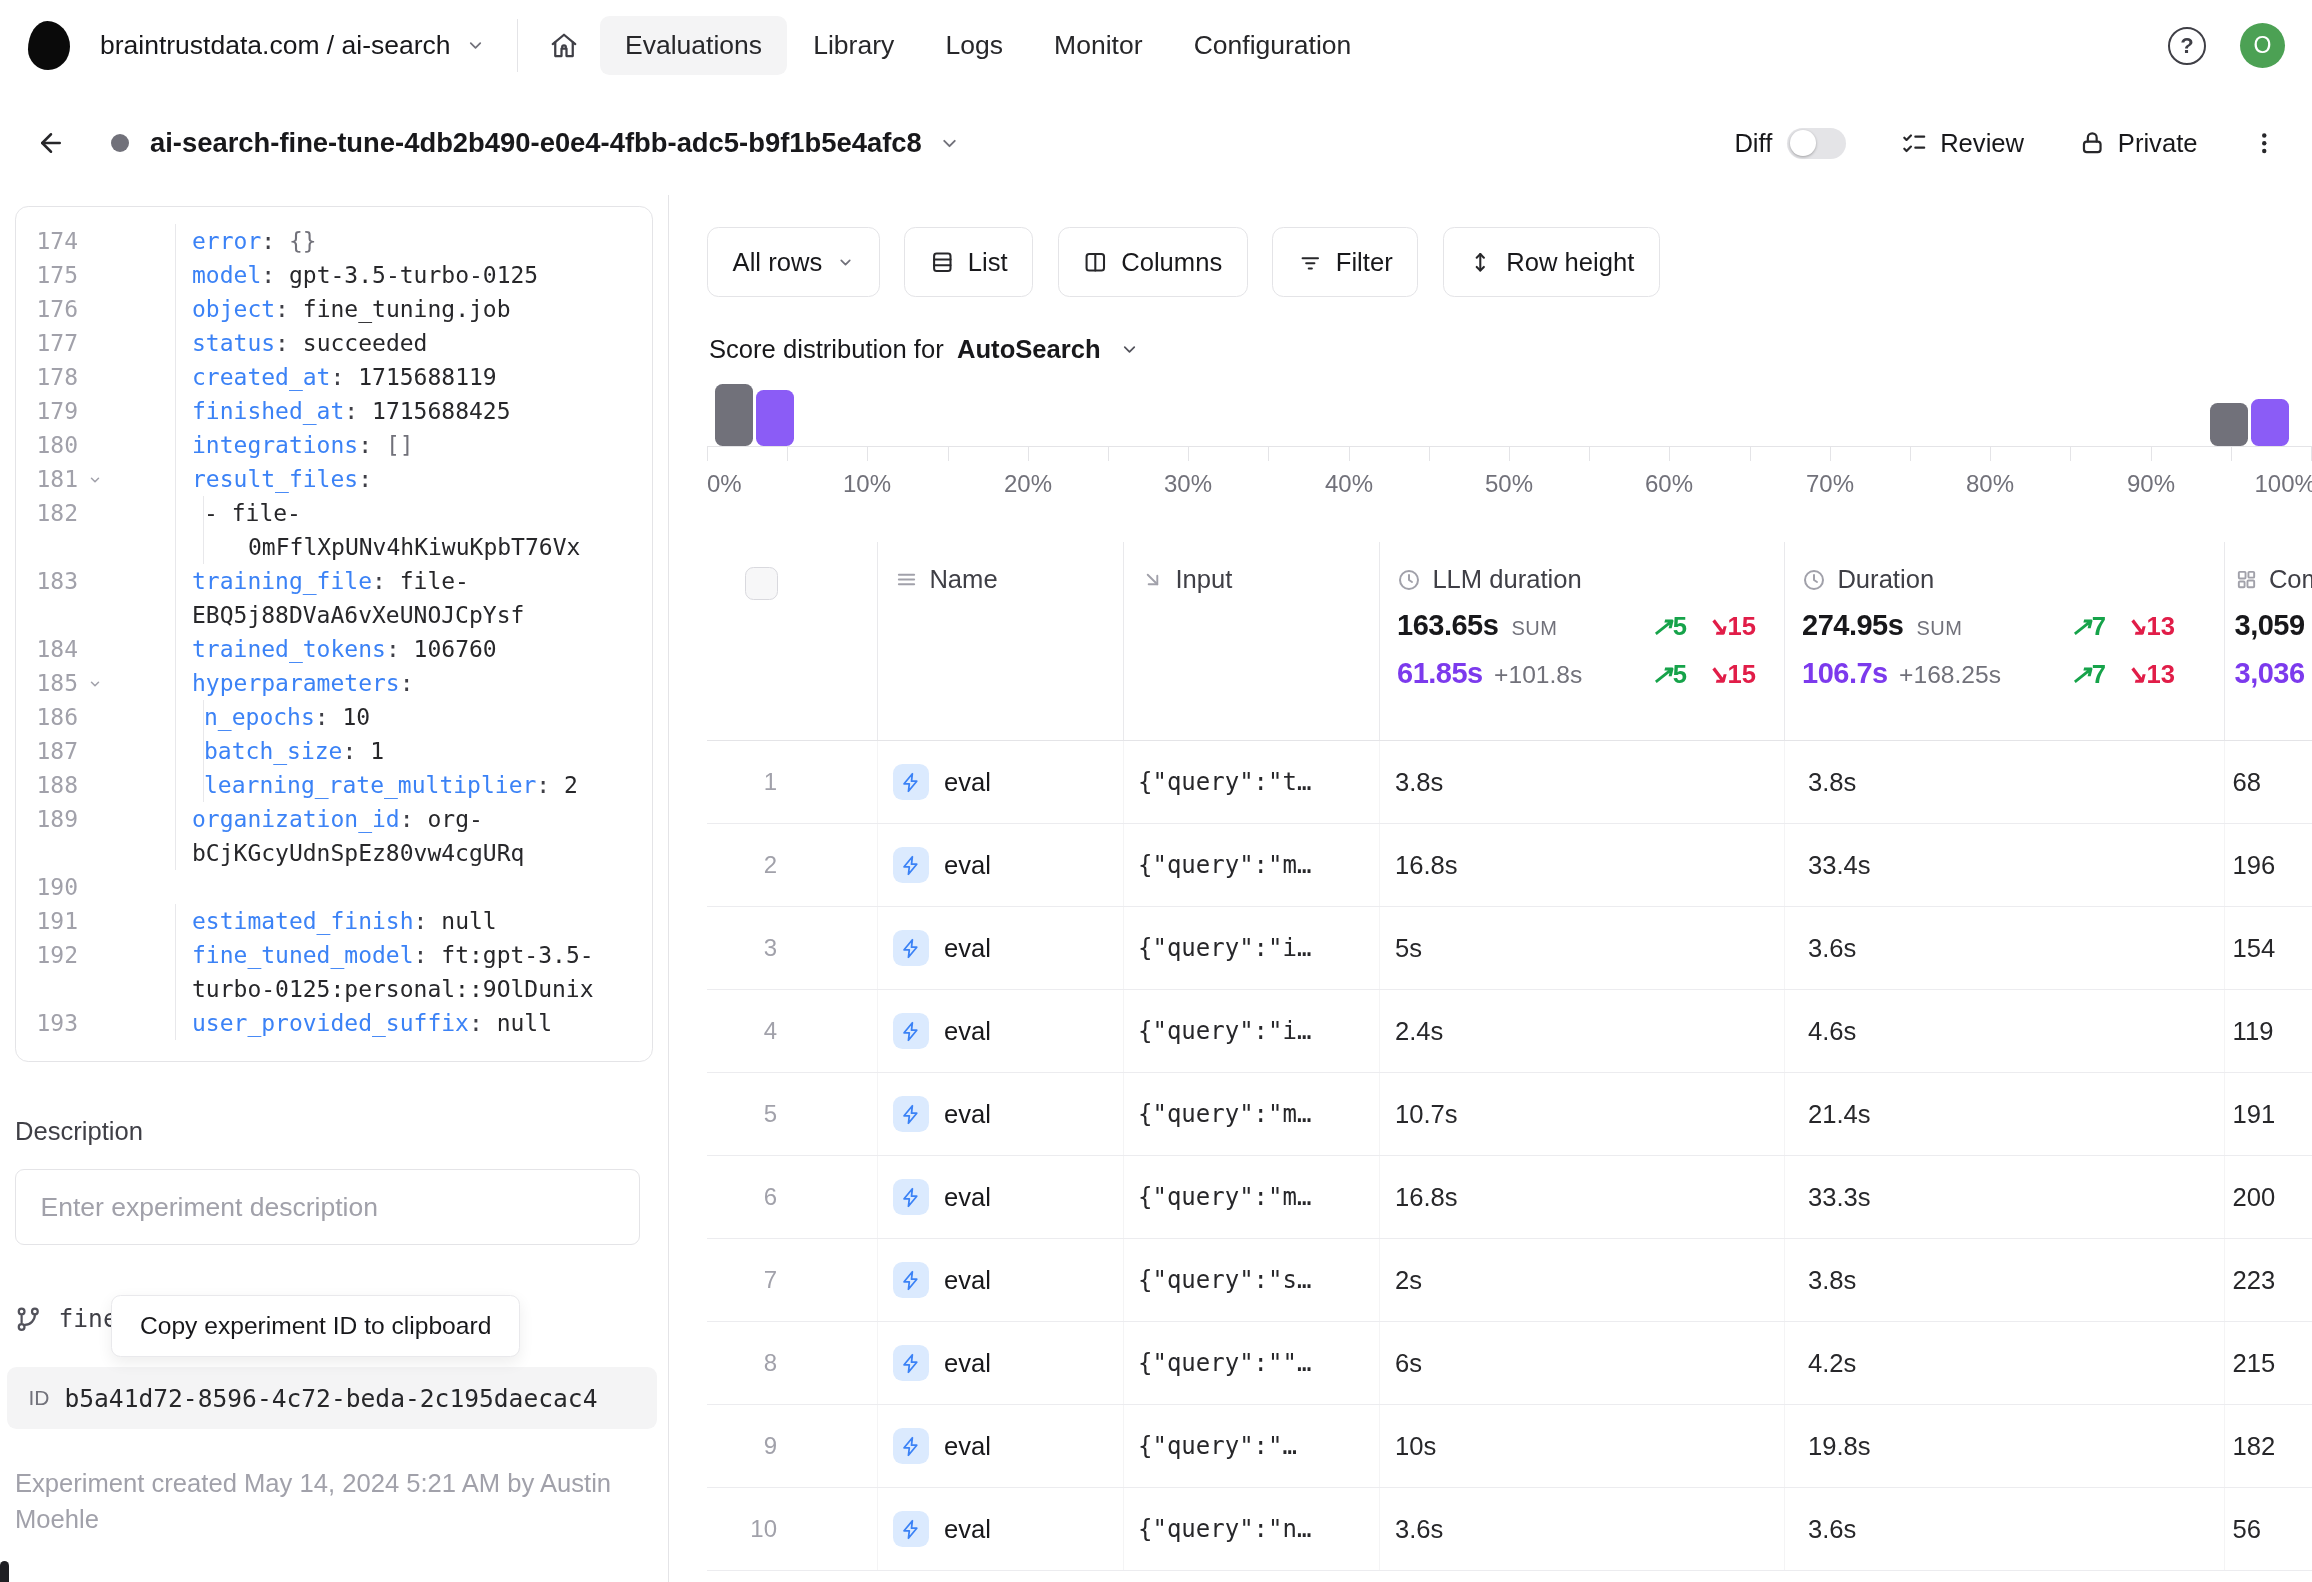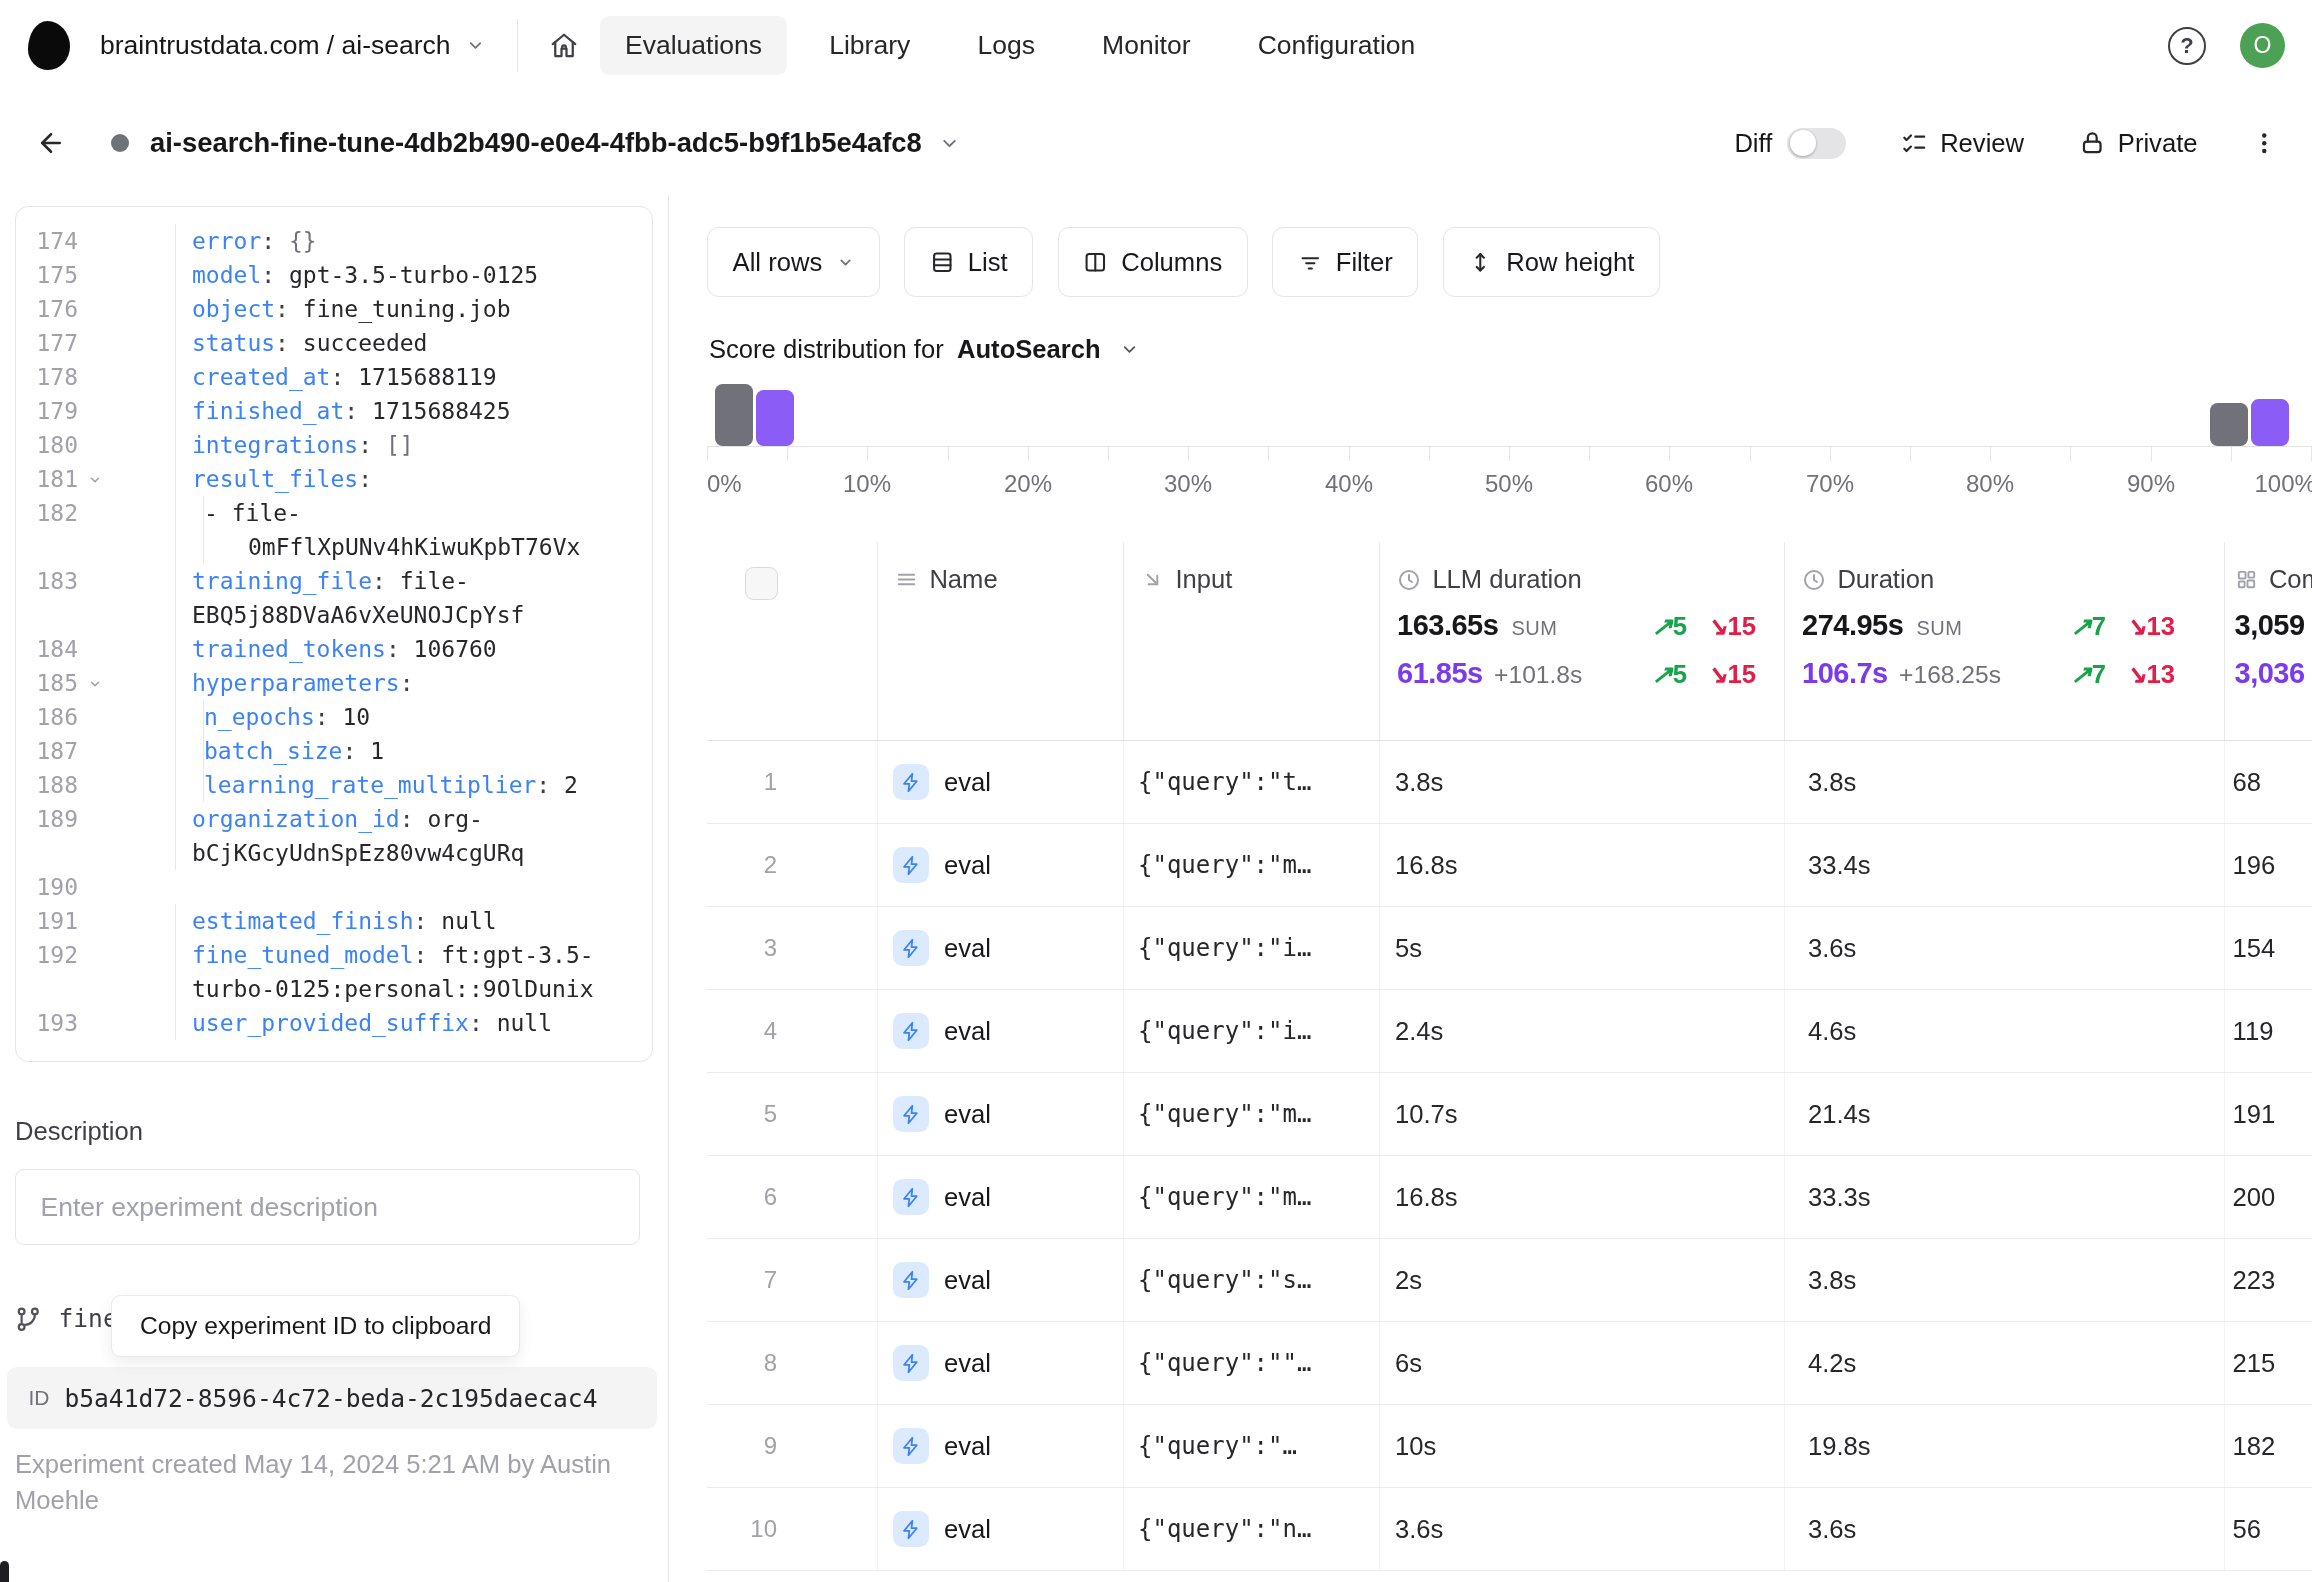--- a/index.html
+++ b/index.html
@@ -19,7 +19,7 @@
   .project span{font-size:26.5px;color:#18181b;}
   .vdiv{width:0.9px;height:53px;background:#e4e4e7;margin:0 32px;}
   .iconbtn{background:none;border:none;cursor:pointer;color:#3f3f46;display:flex;align-items:center;}
-  .tabs{display:flex;align-items:center;gap:18px;margin-left:21px;}
+  .tabs{display:flex;align-items:center;gap:2px;margin-left:21px;}
   .tab{padding:14px 24.6px;border-radius:9.5px;font-size:26.5px;color:#27272a;cursor:pointer;white-space:nowrap;}
   .tab.active{background:#f4f4f5;}
   .help{width:38px;height:38px;border:2.4px solid #3f3f46;border-radius:50%;display:flex;align-items:center;justify-content:center;font-size:22px;font-weight:700;color:#3f3f46;background:#fff;cursor:pointer;}

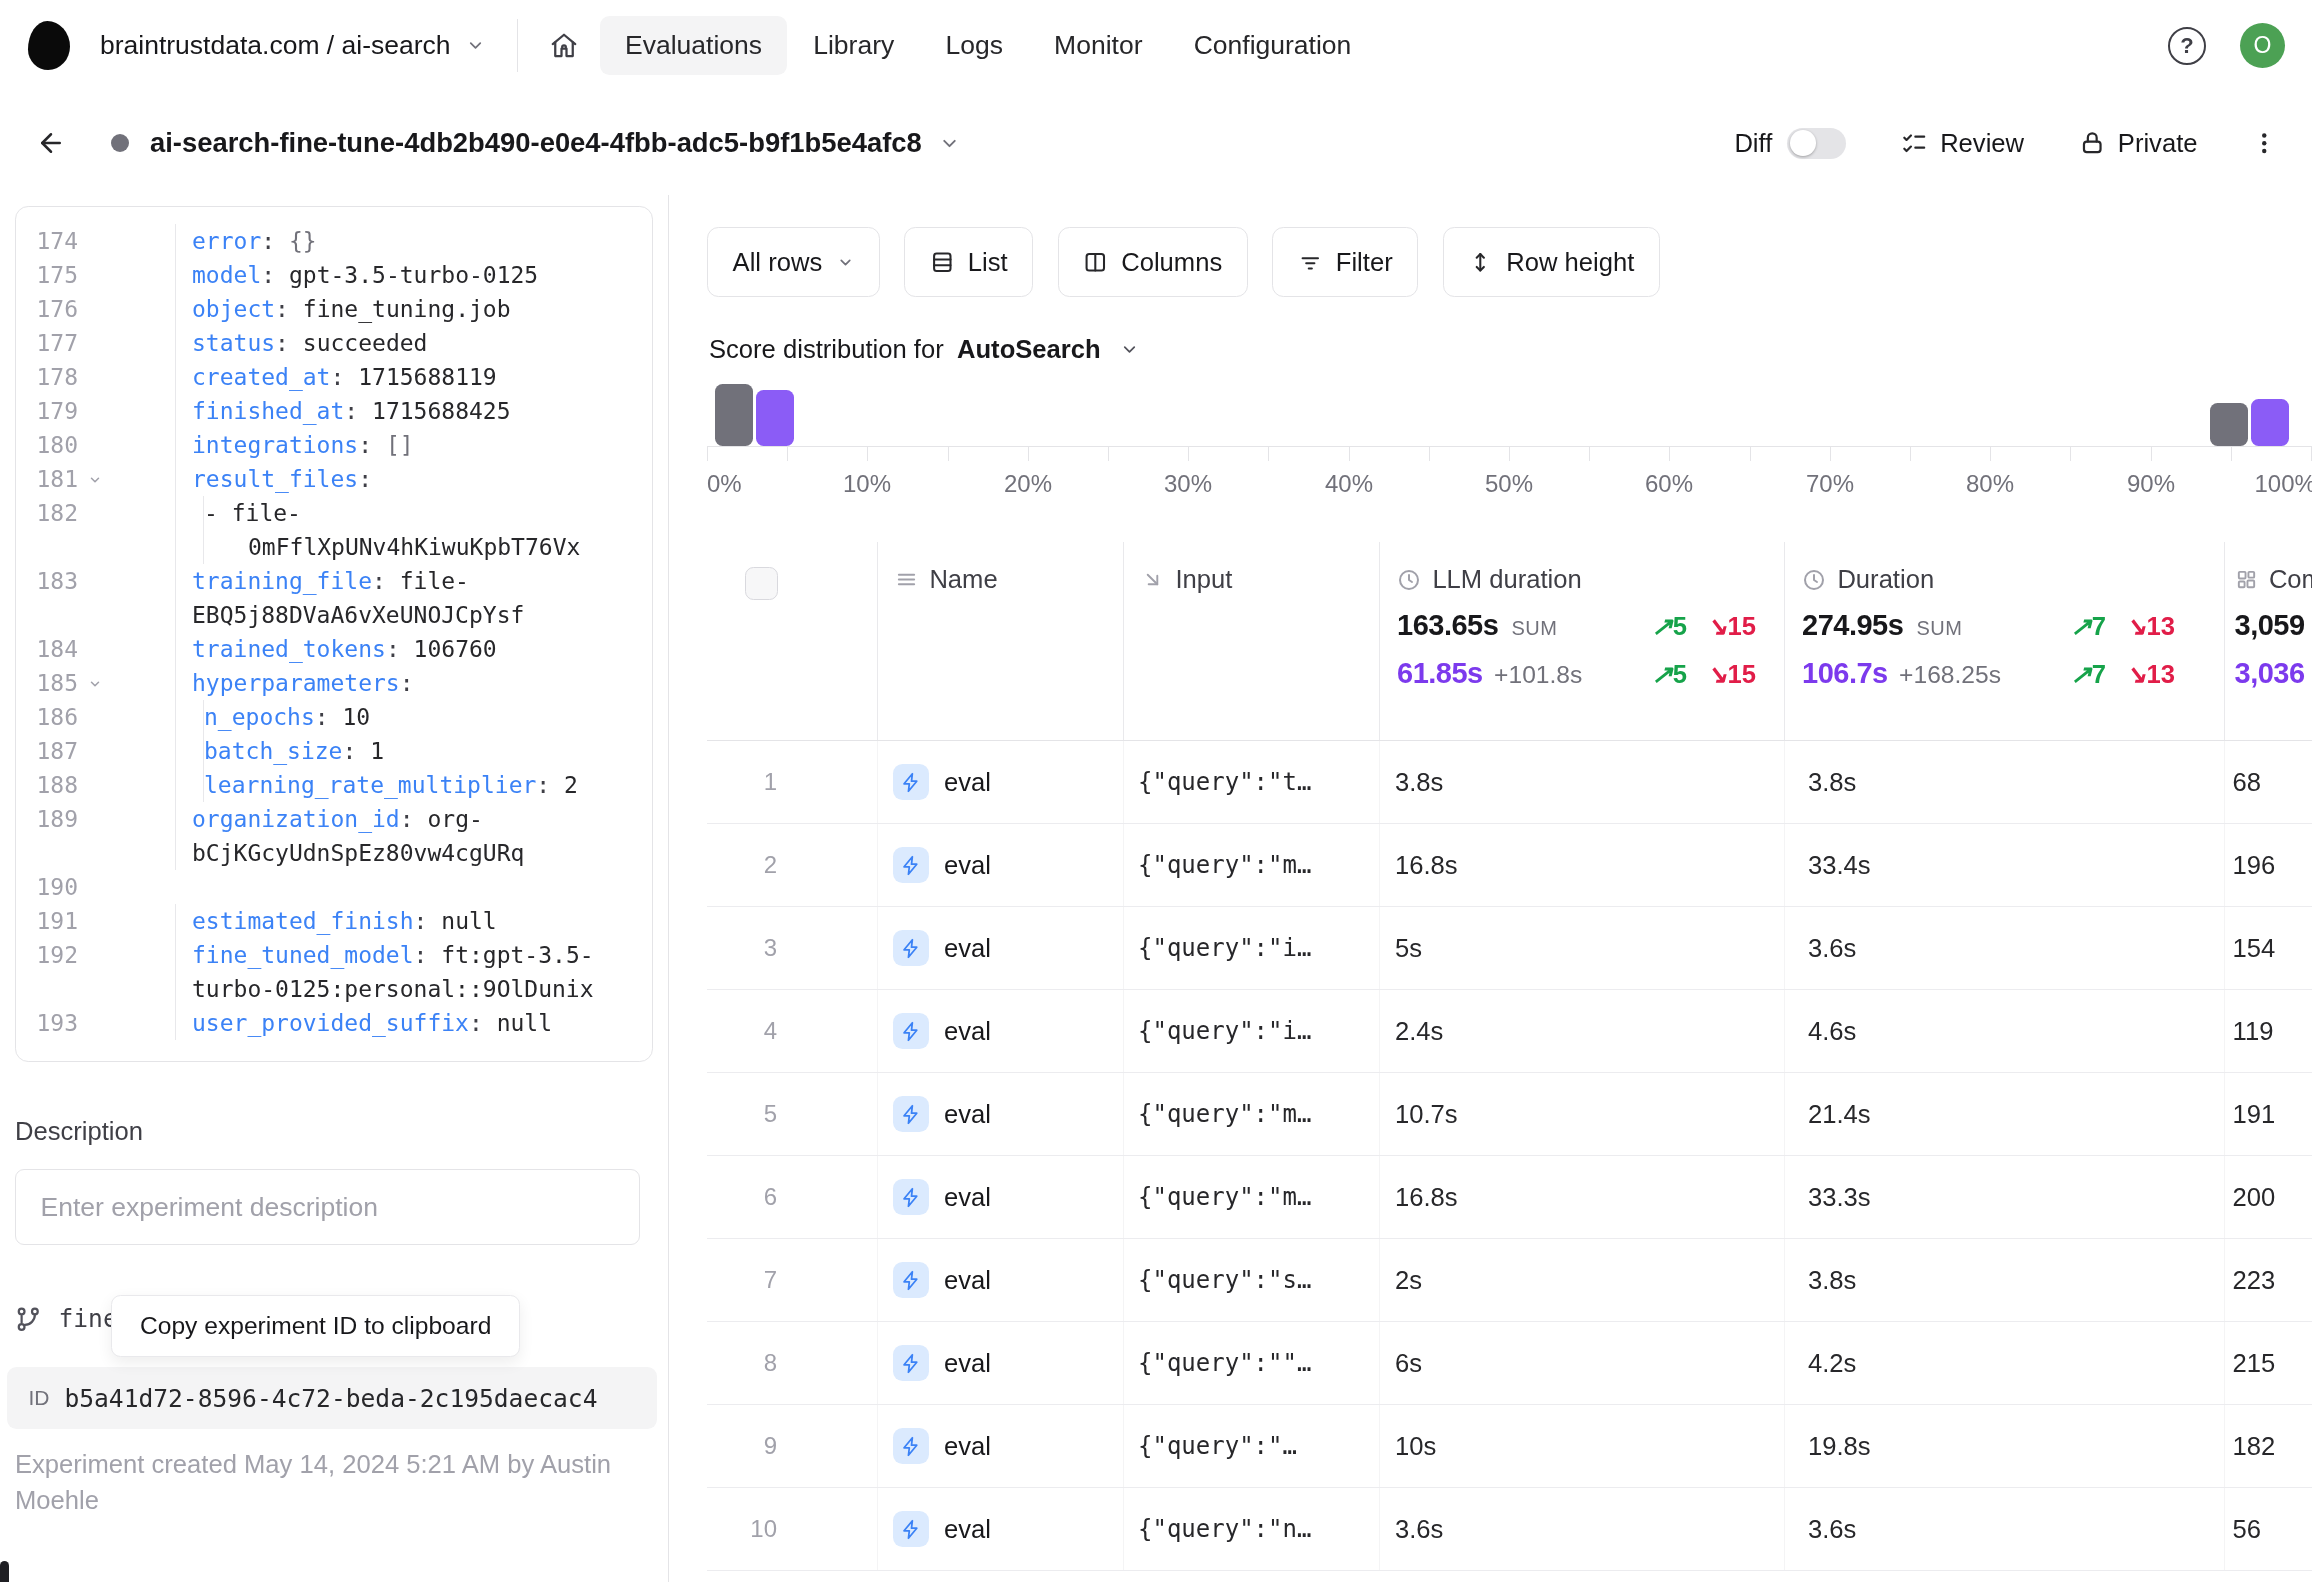--- a/index.html
+++ b/index.html
@@ -62,7 +62,7 @@
   .idpill{margin-top:34px;margin-left:-7.6px;width:650px;height:62px;background:#f4f4f5;border-radius:9.5px;display:flex;align-items:center;gap:15px;padding:0 21px;cursor:pointer;}
   .idtag{font-size:21px;color:#71717a;}
   .idval{font-family:"DejaVu Sans Mono",monospace;font-size:24.6px;color:#27272a;}
-  .created{margin-top:17px;width:606px;font-size:25.6px;line-height:36px;color:#a1a1aa;}
+  .created{margin-top:36px;width:606px;font-size:25.6px;line-height:36px;color:#a1a1aa;}
   .tooltip{position:absolute;left:111px;top:1100px;height:62px;display:flex;align-items:center;padding:0 28px;background:#fff;border:0.9px solid #e9e9ec;border-radius:9.5px;box-shadow:0 5.7px 15px rgba(0,0,0,.07);font-size:24.6px;color:#18181b;white-space:nowrap;z-index:5;}
   .scroll-nub{position:absolute;left:0;bottom:0;width:8.5px;height:21px;background:#1f1f23;border-radius:4.7px 4.7px 0 0;}
 

